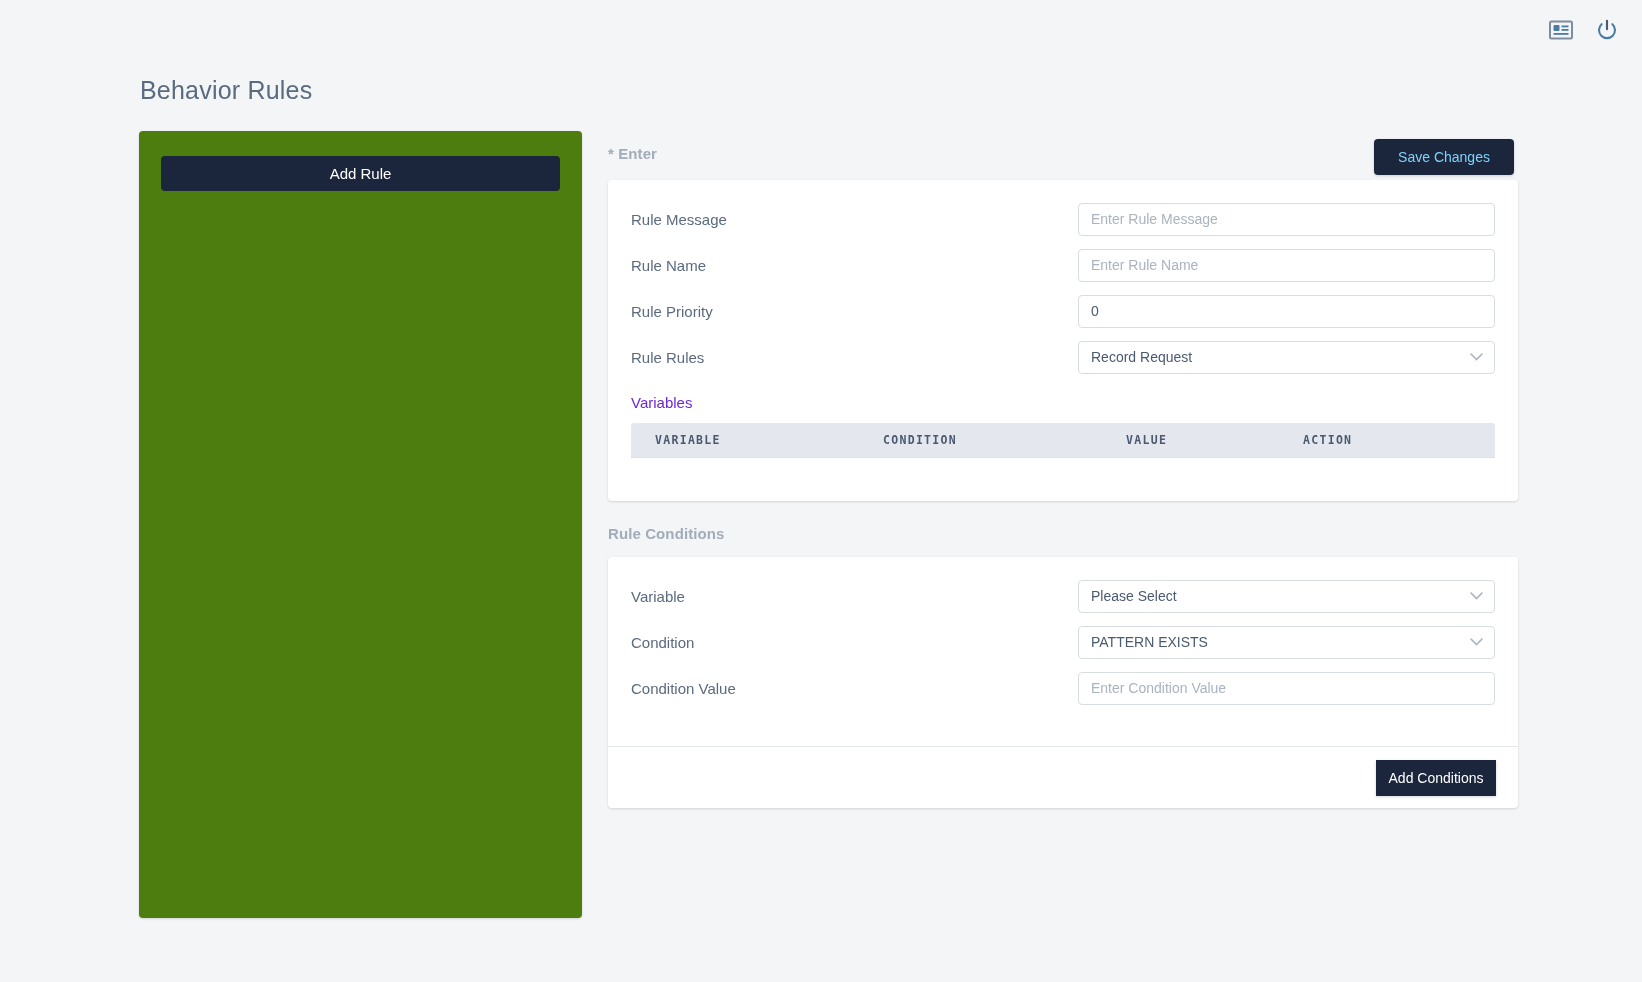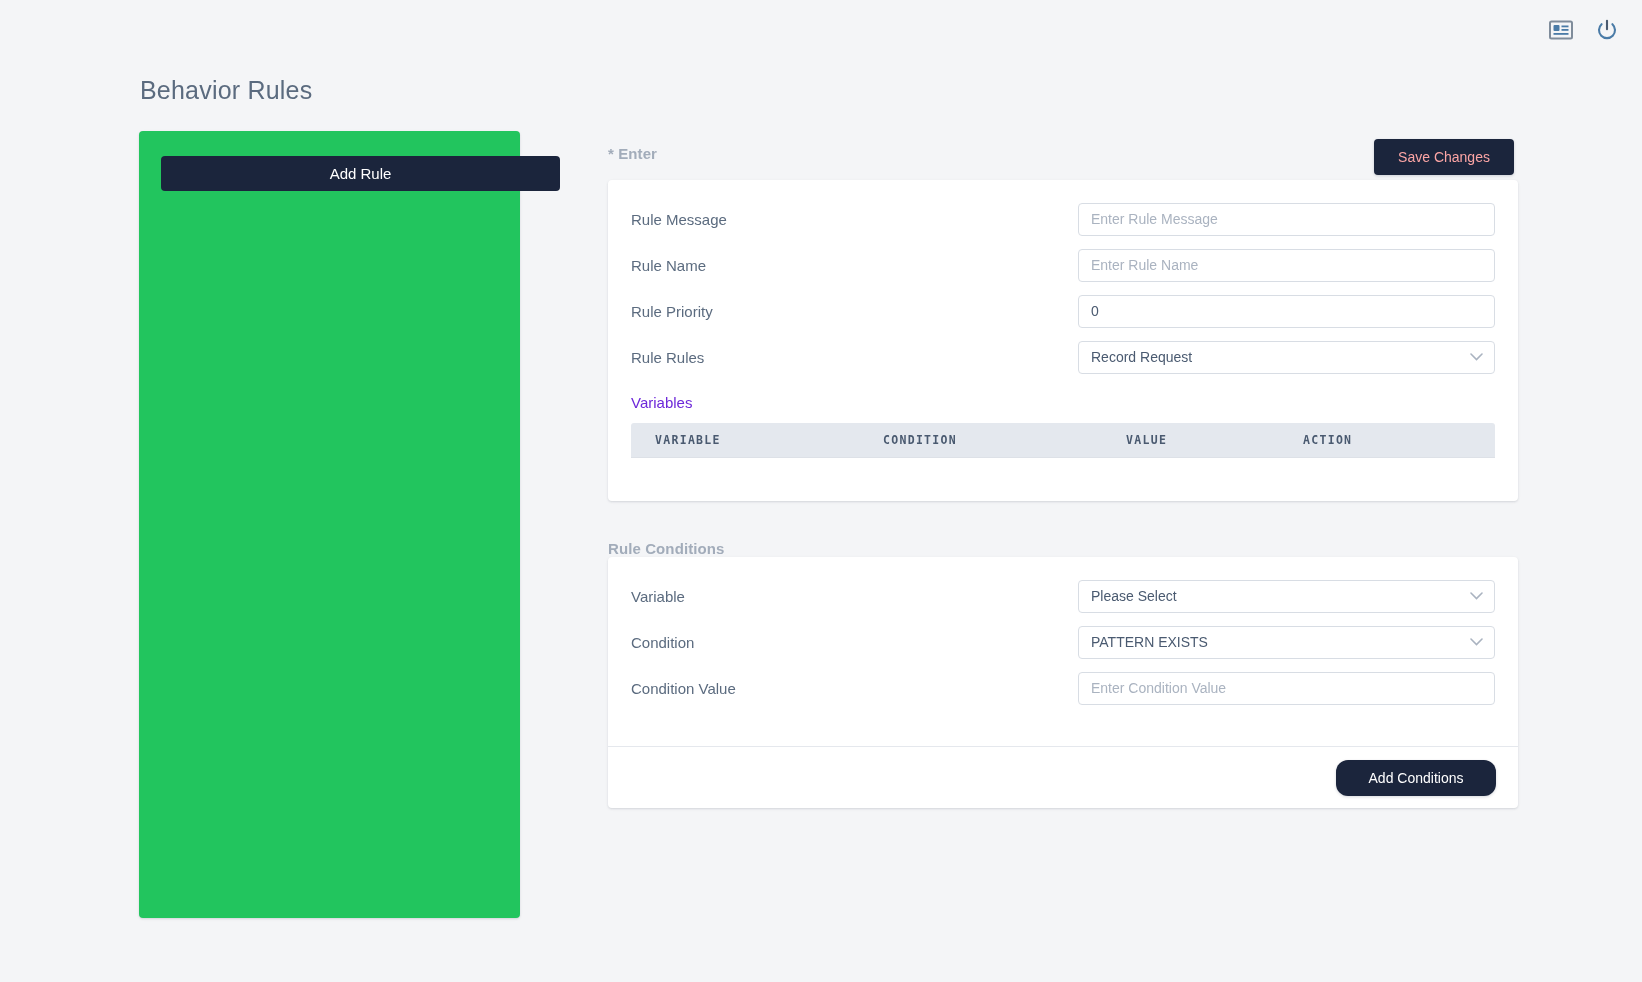--- a/index.html
+++ b/index.html
@@ -57,7 +57,7 @@
   .save-btn {
     position: absolute; left: 1374px; top: 139px;
     width: 140px; height: 36px; border: none; border-radius: 4px;
-    background: #1b253c; color: #fca5a5;
+    background: #1b253c; color: #7dd3fc;
     font-family: "Liberation Sans", sans-serif;
     font-size: 14px; cursor: pointer;
     display: flex; align-items: center; justify-content: center;

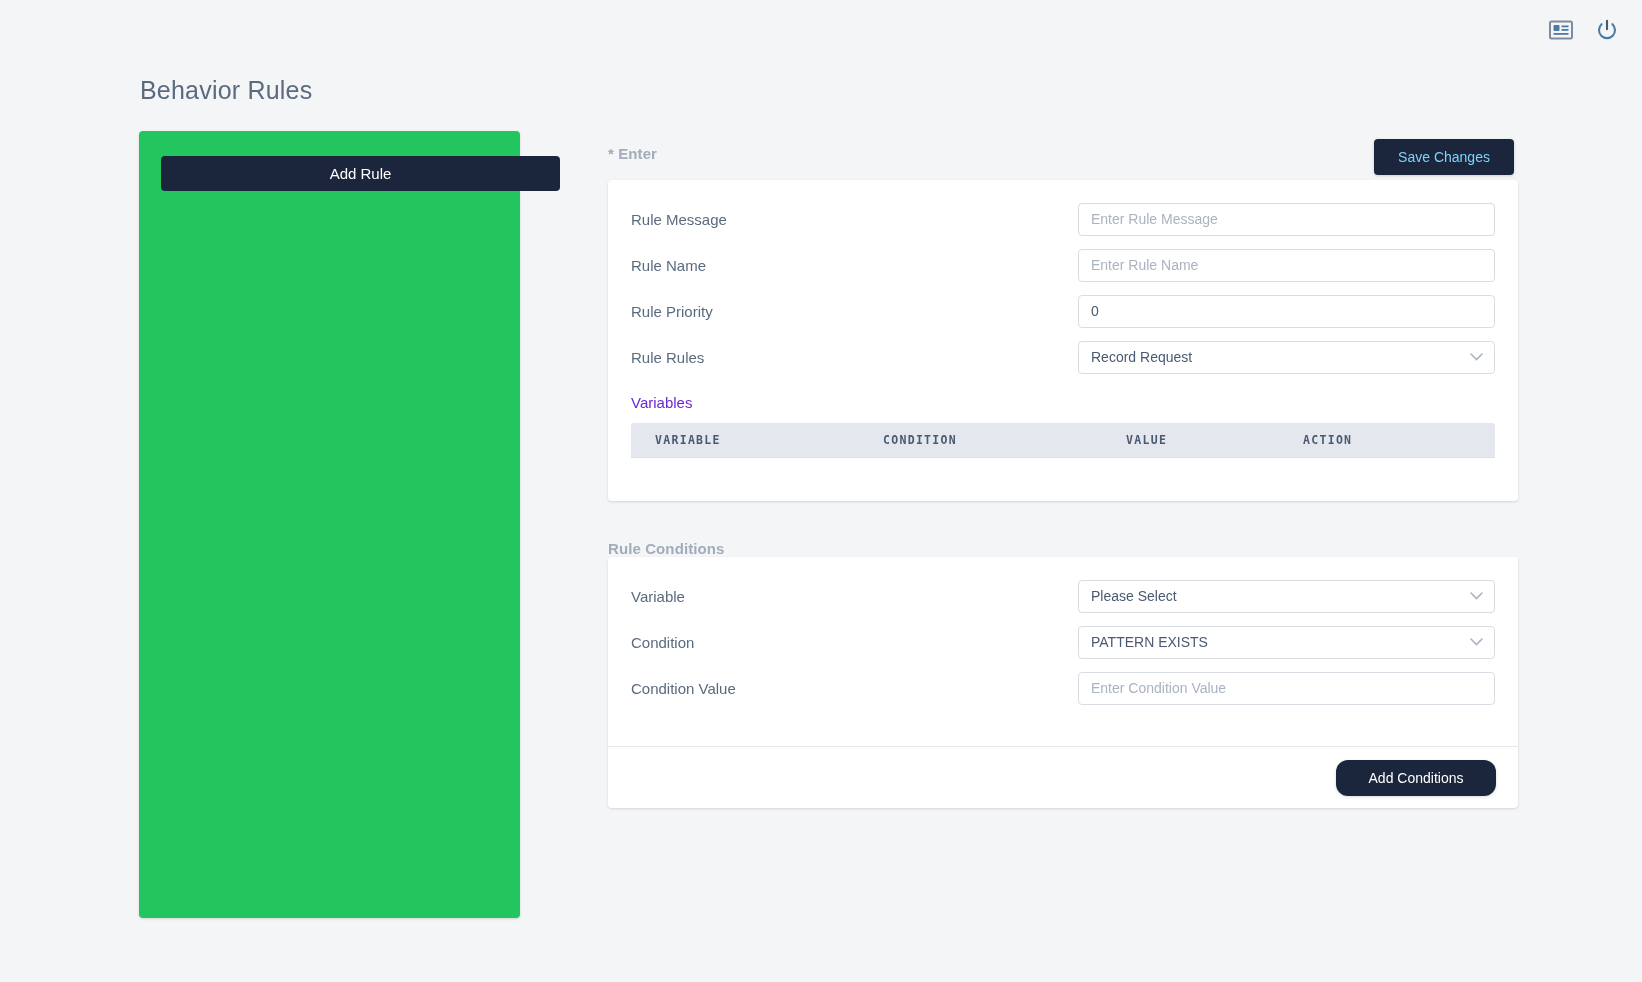--- a/index.html
+++ b/index.html
@@ -34,8 +34,8 @@
   
   .left-card {
     position: absolute; left: 139px; top: 131px;
-    width: 381px; height: 787px;
-    background: #22c55e; border-radius: 4px;
+    width: 443px; height: 787px;
+    background: #4d7c0f; border-radius: 4px;
     box-shadow: 0 1px 3px rgba(30,40,60,.10), 0 1px 2px rgba(30,40,60,.06);
   }
   .add-rule-btn {

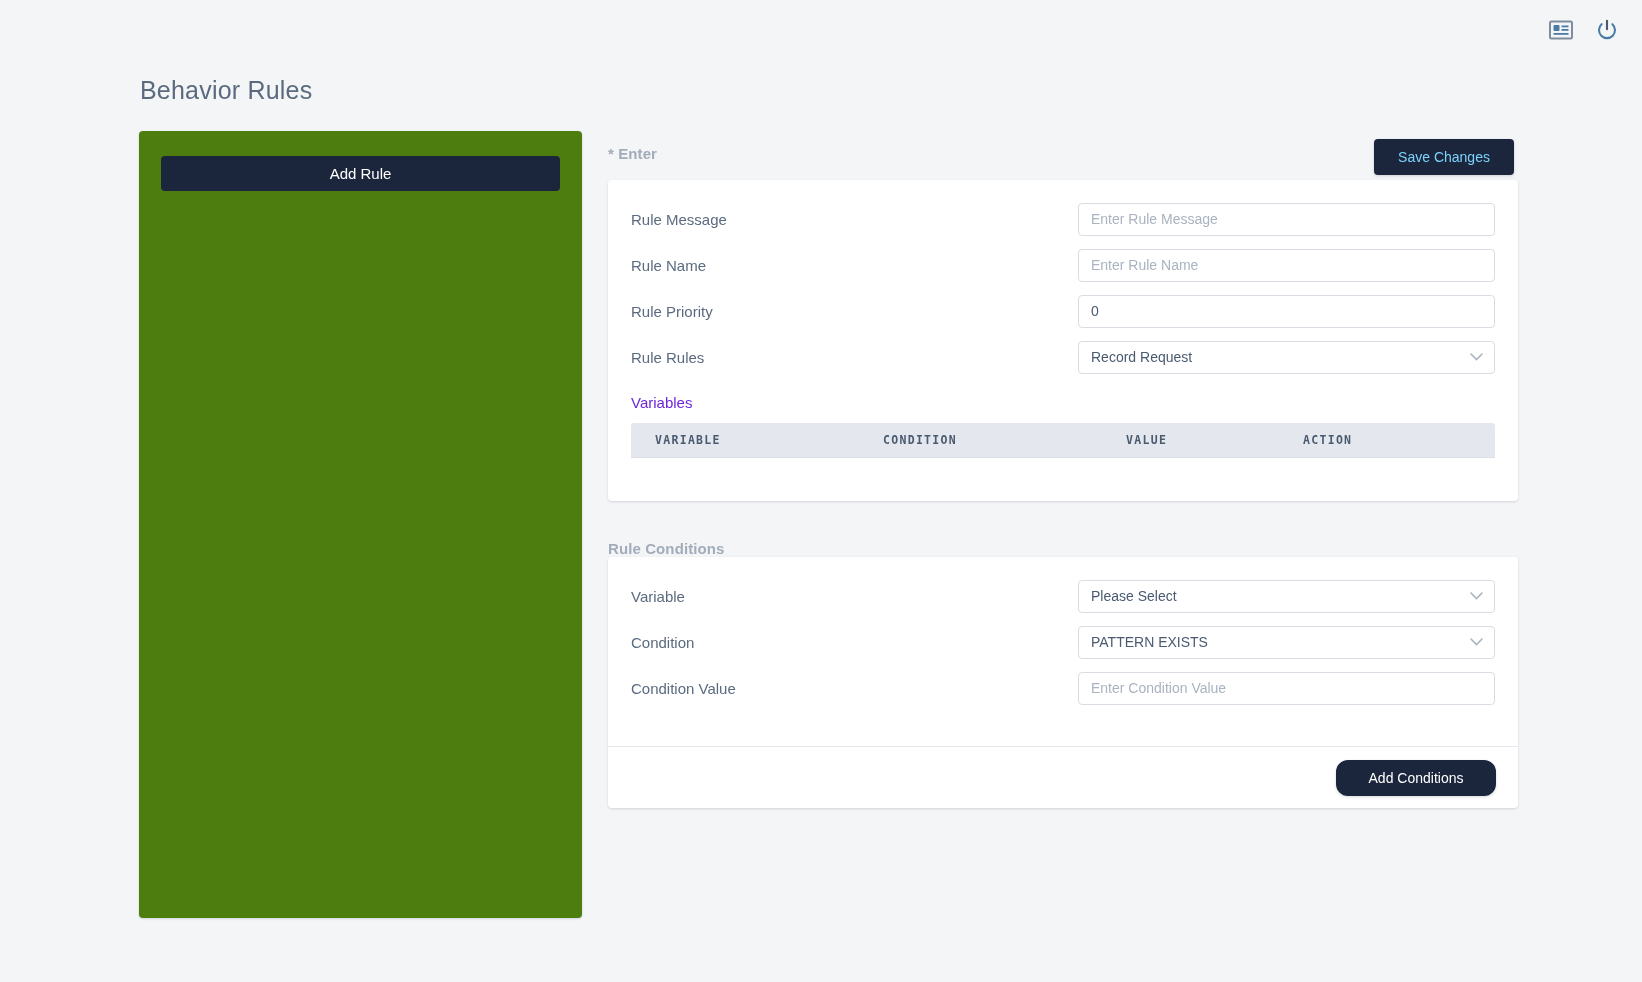--- a/index.html
+++ b/index.html
@@ -52,7 +52,7 @@
     letter-spacing: .1px;
   }
   #rule-section-label { position: absolute; left: 608px; top: 145px; }
-  #conditions-section-label { position: absolute; left: 608px; top: 540px; text-align: center; }
+  #conditions-section-label { position: absolute; left: 608px; top: 525px; text-align: center; }
 
   .save-btn {
     position: absolute; left: 1374px; top: 139px;

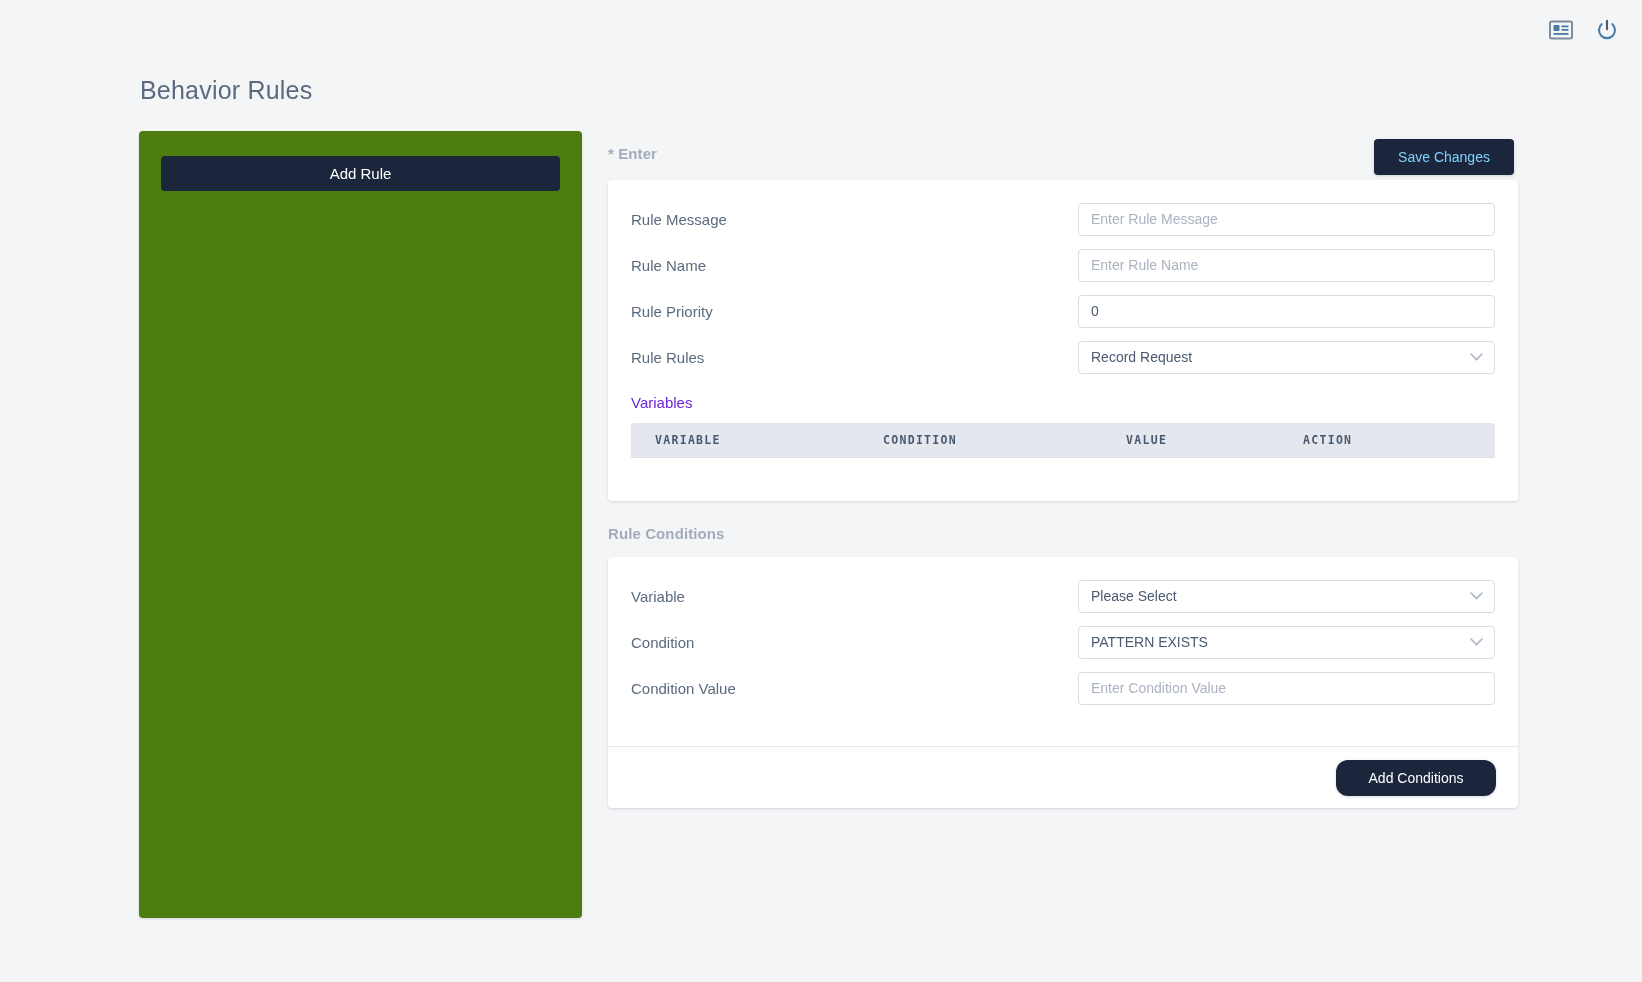--- a/index.html
+++ b/index.html
@@ -126,7 +126,7 @@
     padding-right: 22px;
   }
   .add-cond-btn {
-    width: 160px; height: 36px; border: none; border-radius: 12px;
+    width: 120px; height: 36px; border: none; border-radius: 0;
     background: #1b253c; color: #ffffff;
     font-family: "Liberation Sans", sans-serif;
     font-size: 14px; cursor: pointer;

